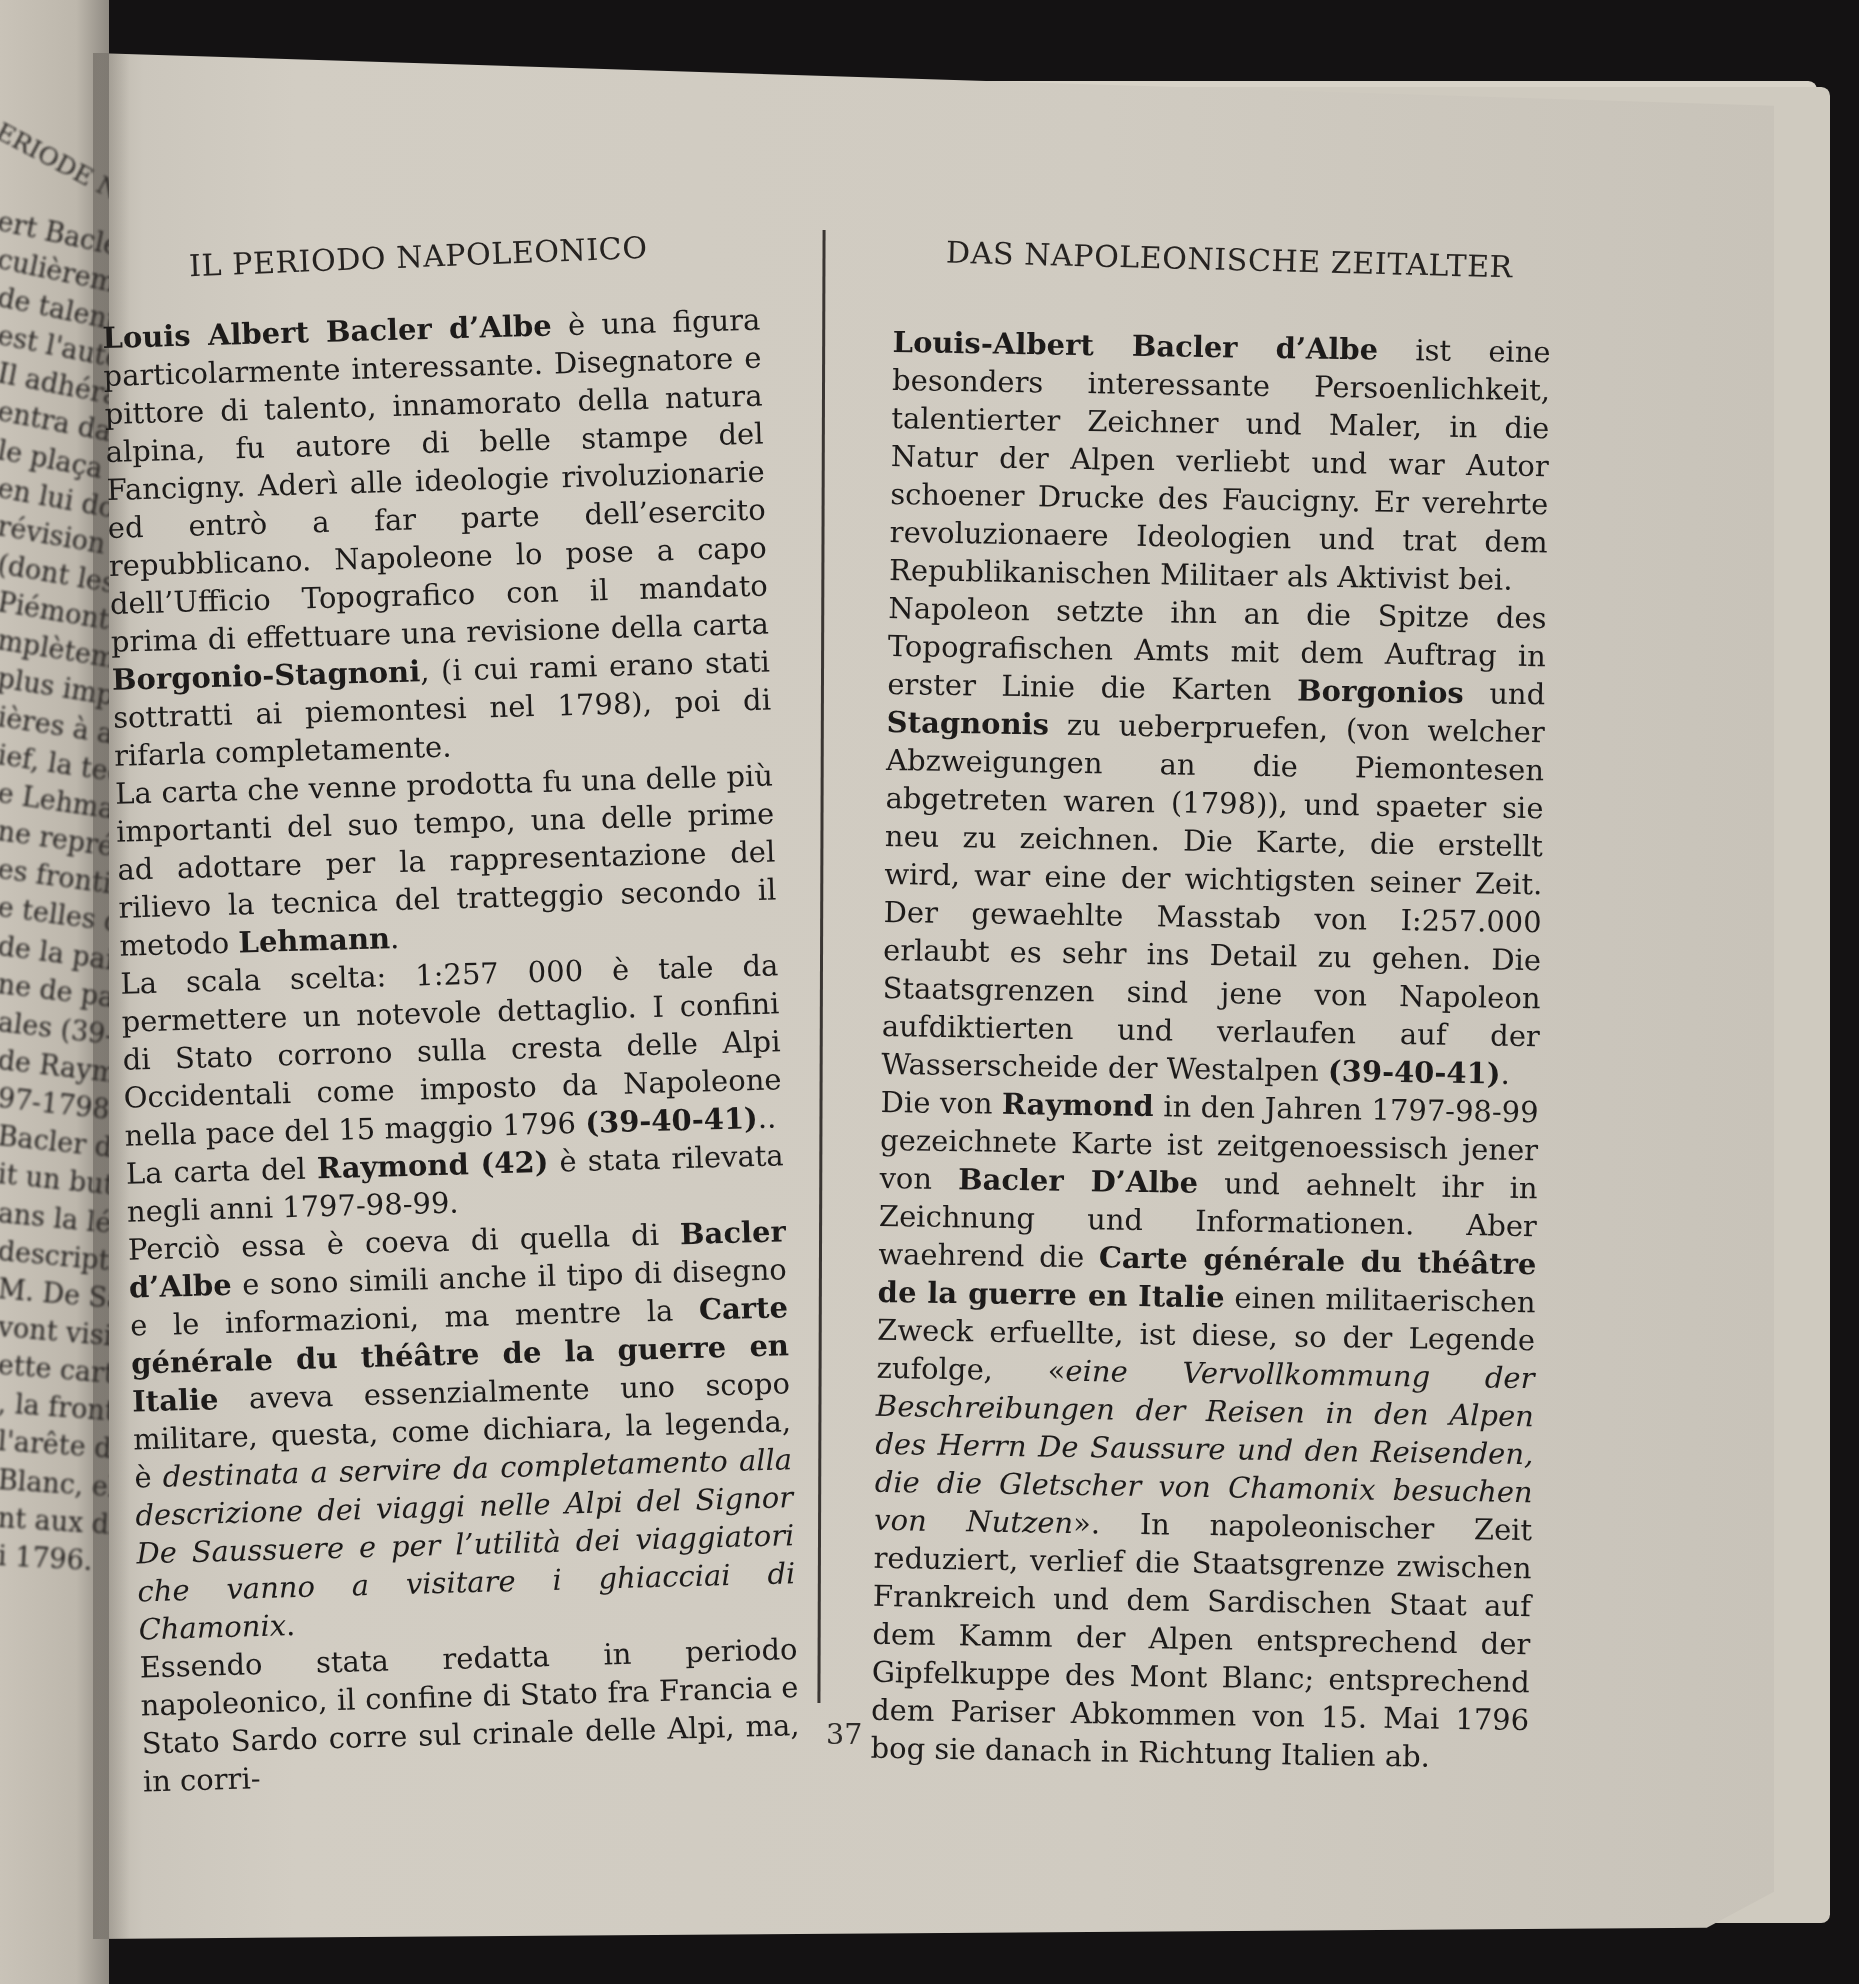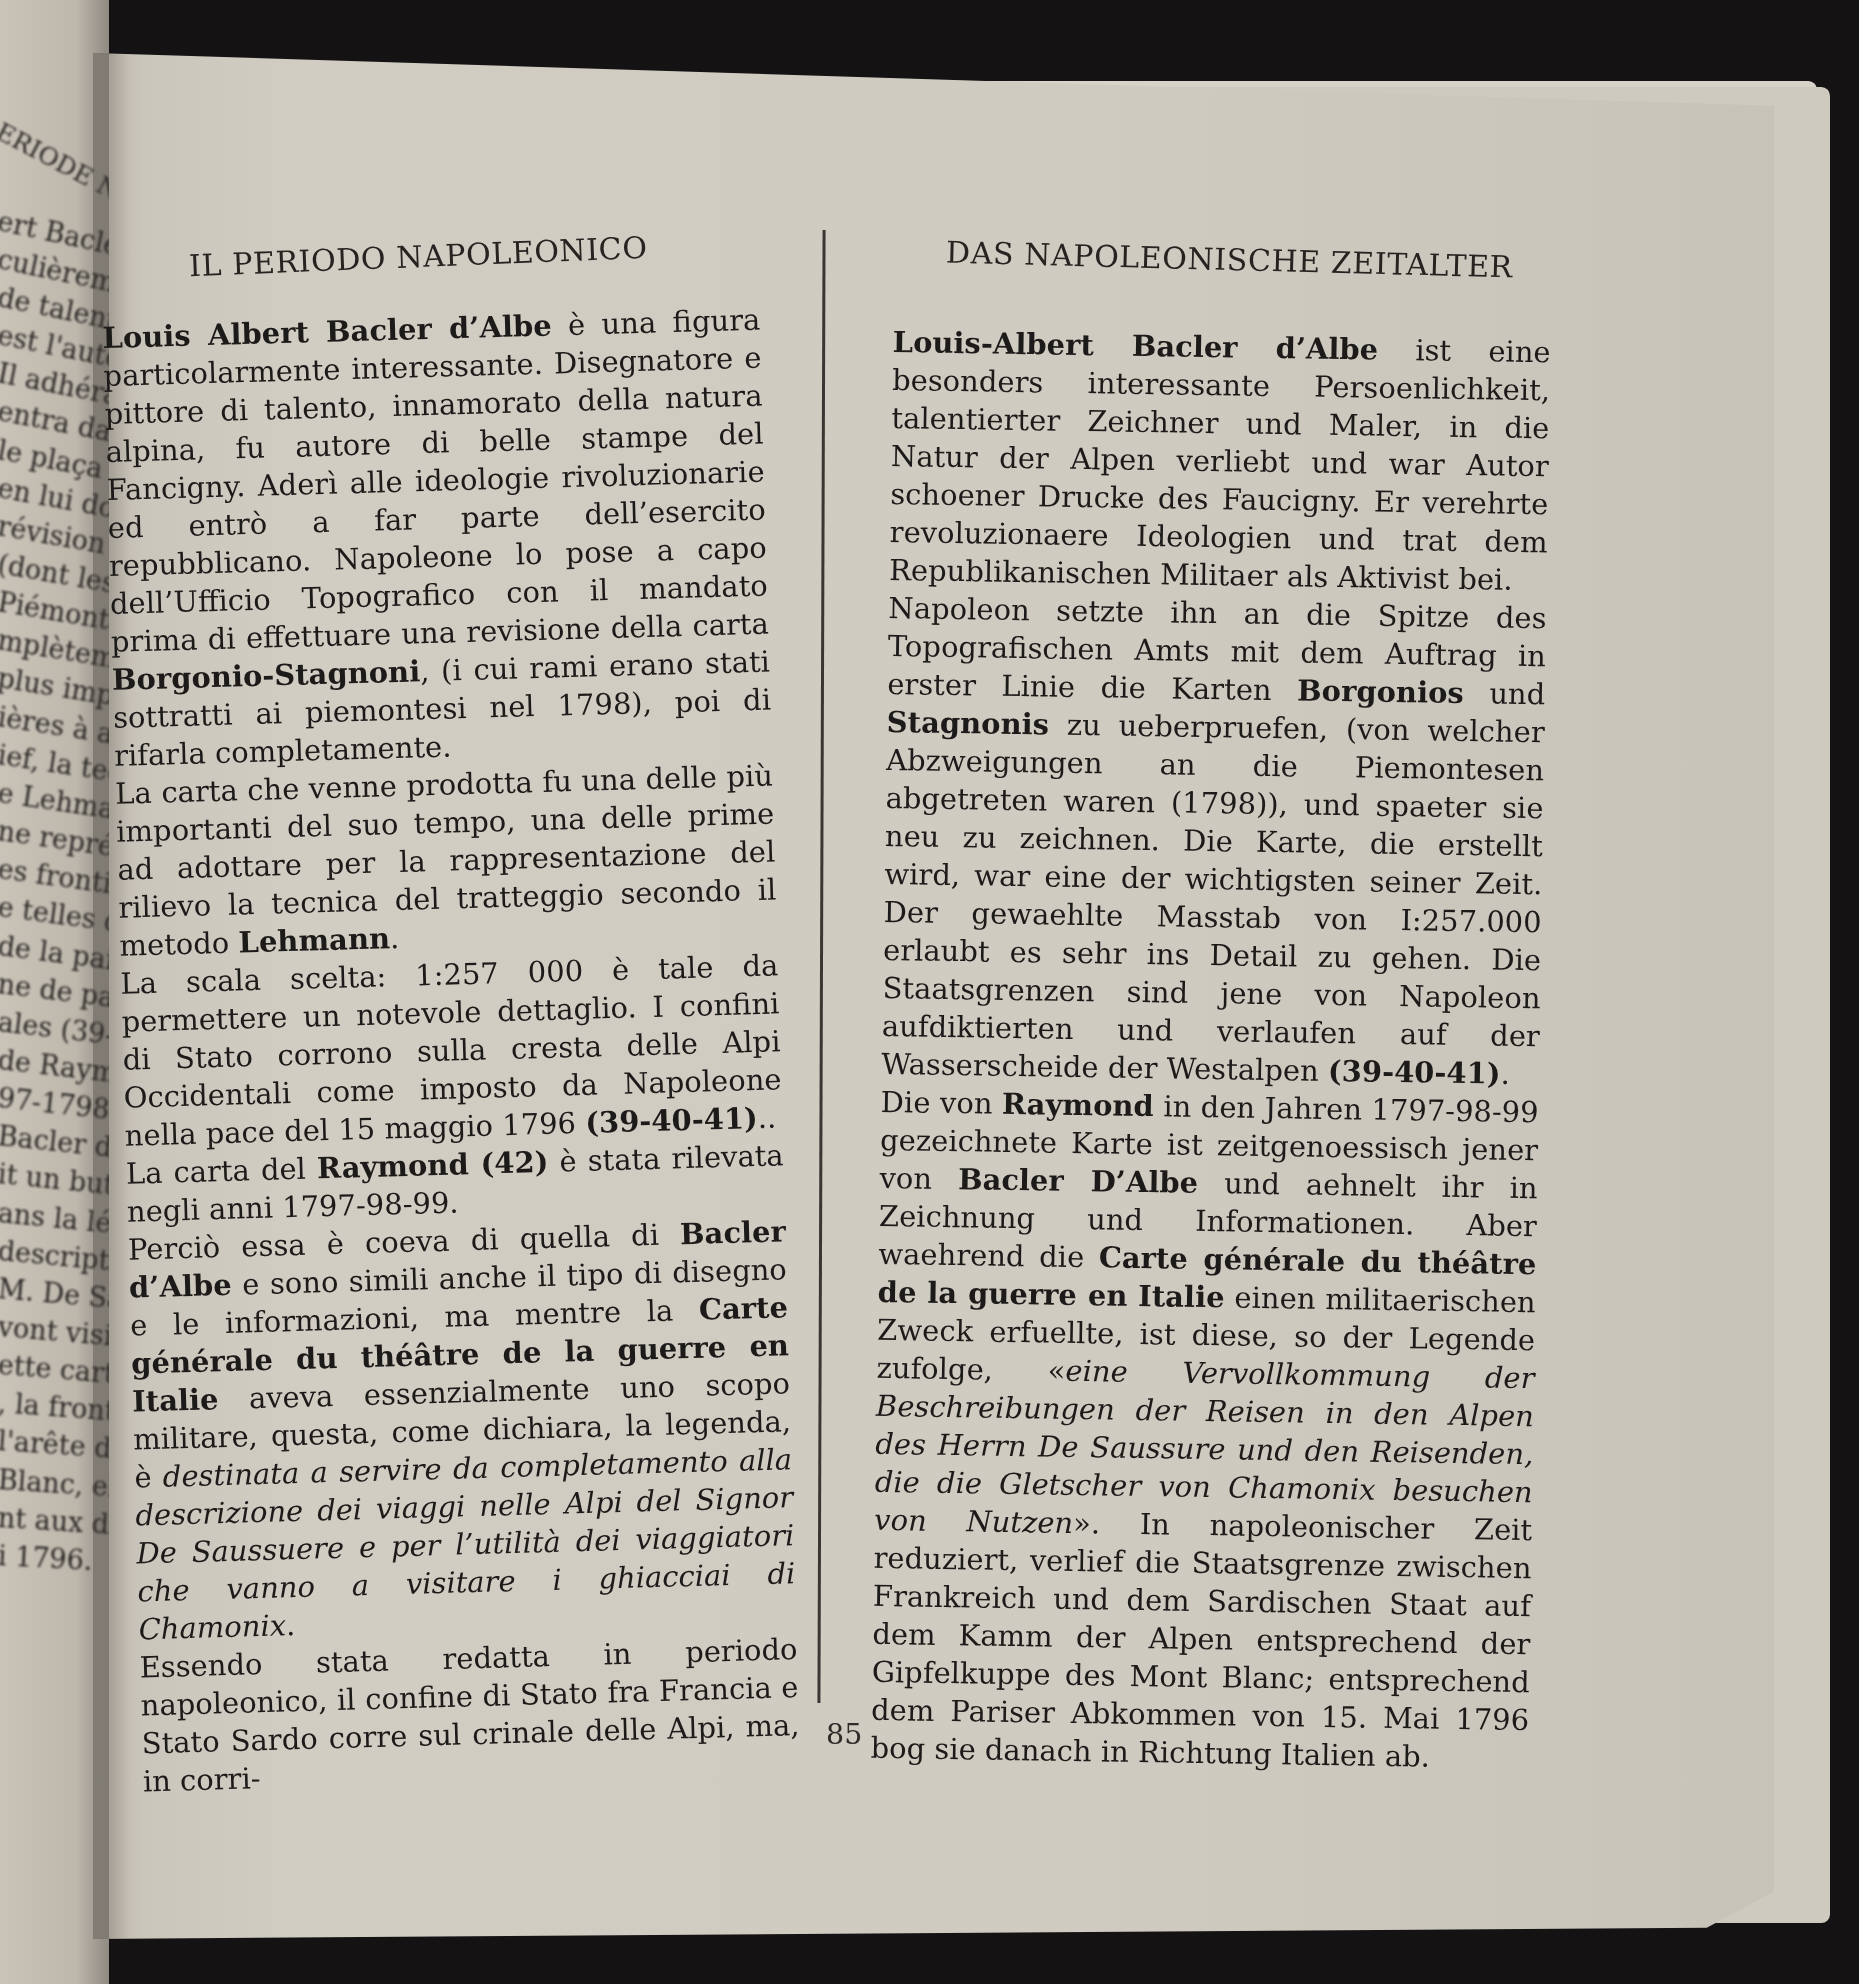--- a/index.html
+++ b/index.html
@@ -126,7 +126,7 @@
     <p><span>Die von </span><b>Raymond</b><span> in den Jahren 1797-98-99 gezeichnete Karte ist zeitgenoessisch jener von </span><b>Bacler D’Albe</b><span> und aehnelt ihr in Zeichnung und Informationen. Aber waehrend die </span><b>Carte générale du théâtre de la guerre en Italie</b><span> einen militaerischen Zweck erfuellte, ist diese, so der Legende zufolge, «</span><i>eine Vervollkommung der Beschreibungen der Reisen in den Alpen des Herrn De Saussure und den Reisenden, die die Gletscher von Chamonix besuchen von Nutzen</i><span>». In napoleonischer Zeit reduziert, verlief die Staatsgrenze zwischen Frankreich und dem Sardischen Staat auf dem Kamm der Alpen entsprechend der Gipfelkuppe des Mont Blanc; entsprechend dem Pariser Abkommen von 15. Mai 1796 bog sie danach in Richtung Italien ab.</span></p>
   </div>
 
-<div class="page-number">85</div>
+<div class="page-number">37</div>
 
 
 </body></html>

